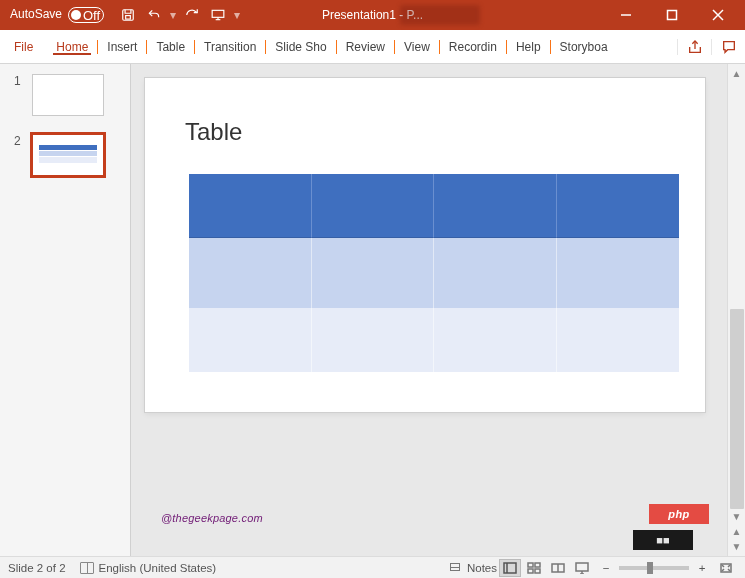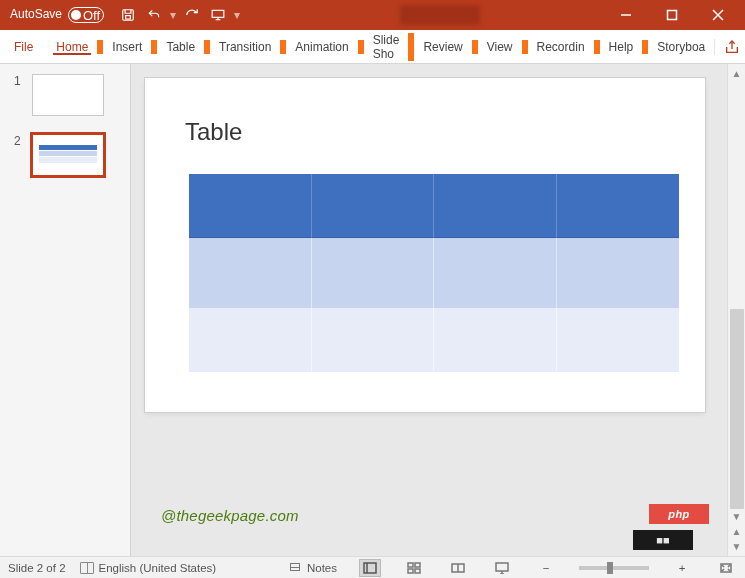--- a/index.html
+++ b/index.html
@@ -188,6 +188,7 @@
     <span class="qat-sep">▾</span>
   </div>
 
+  <div class="doc-title">Presentation1 - P...</div>
   <div class="search-blur"></div>
 
   <div class="winbtns">

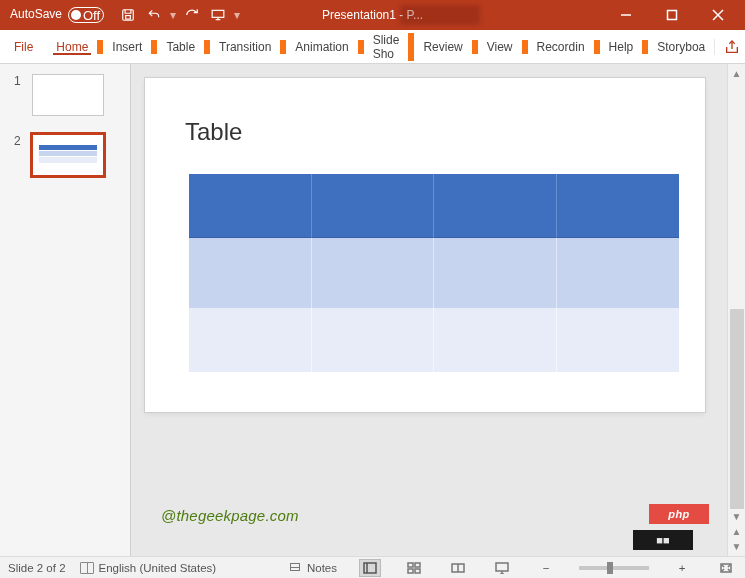--- a/index.html
+++ b/index.html
@@ -47,7 +47,7 @@
   }
   .ribbon-tab {
     padding: 0 9px; display: flex; align-items: center; position: relative;
-    border-right: 6px solid #f97316;
+    border-right: 1px solid #f97316;
   }
   .ribbon-tab.no-sep{border-right:none;}
   .ribbon-tab.file { color: #b83b1d; font-weight: 400; padding:0 14px;}

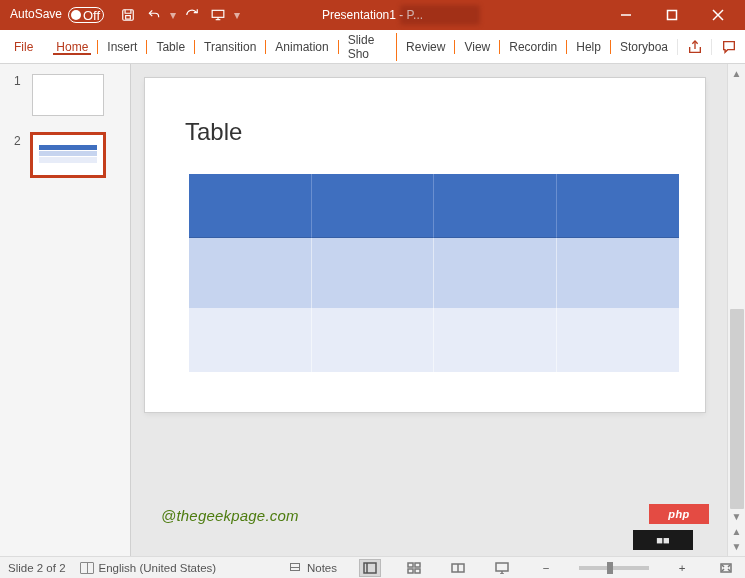--- a/index.html
+++ b/index.html
@@ -217,7 +217,6 @@
   <div class="ribbon-tab">Insert</div>
   <div class="ribbon-tab">Table</div>
   <div class="ribbon-tab">Transition</div>
-  <div class="ribbon-tab">Animation</div>
   <div class="ribbon-tab">Slide Sho</div>
   <div class="ribbon-tab">Review</div>
   <div class="ribbon-tab">View</div>

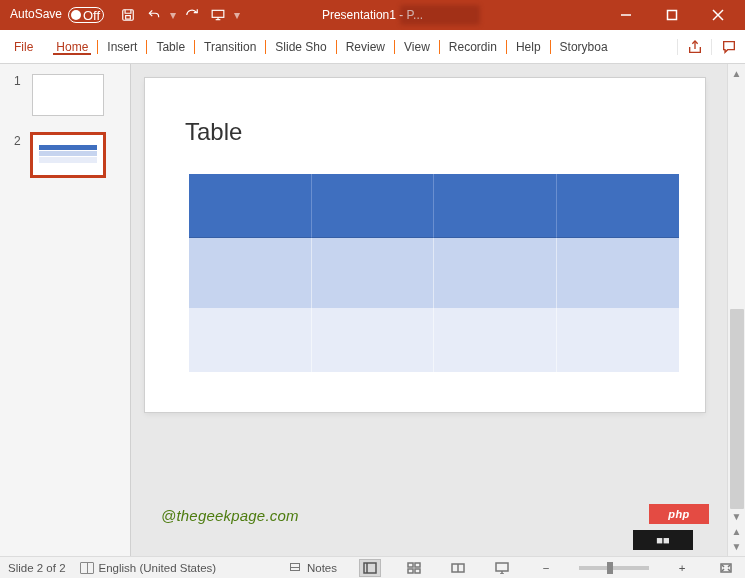--- a/index.html
+++ b/index.html
@@ -105,7 +105,7 @@
   .cell:last-child{border-right:none;}
 
   .watermark{
-    position:absolute; left:30px; bottom:32px; color:#4d7c0f; font-size:15px;
+    position:absolute; left:30px; bottom:32px; color:#701a75; font-size:11px;
     font-style:italic; letter-spacing:.2px;
   }
 

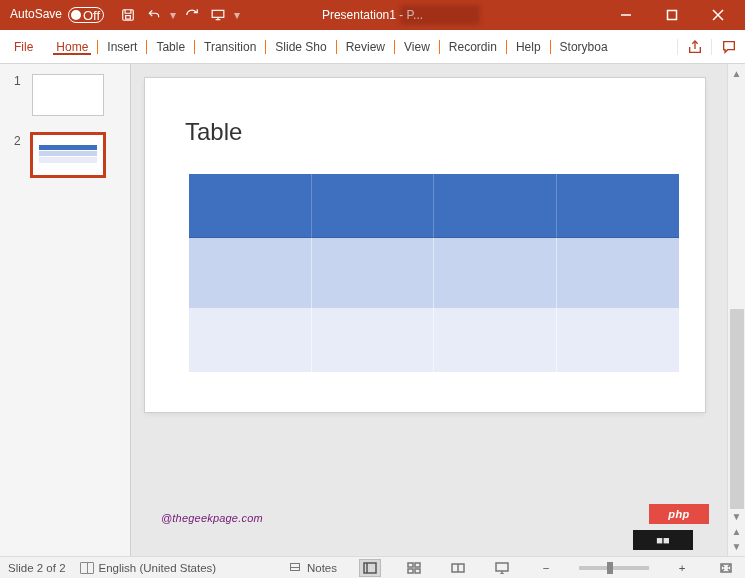--- a/index.html
+++ b/index.html
@@ -136,7 +136,7 @@
     font-size:11.5px; color:#555; padding:0 8px; gap:14px;
   }
   .status-item{ display:flex; align-items:center; gap:5px;}
-  .status-mid{ margin-left:auto; display:flex; align-items:center; gap:22px;}
+  .status-mid{ margin-left:auto; display:flex; align-items:center; gap:2px;}
   .status-btn{ width:22px; height:18px; display:flex; align-items:center; justify-content:center;}
   .status-btn.active{ background:#d8d8d8; border:1px solid #bbb;}
   .zoom-slider{ width:70px; height:4px; background:#c8c8c8; position:relative;}

